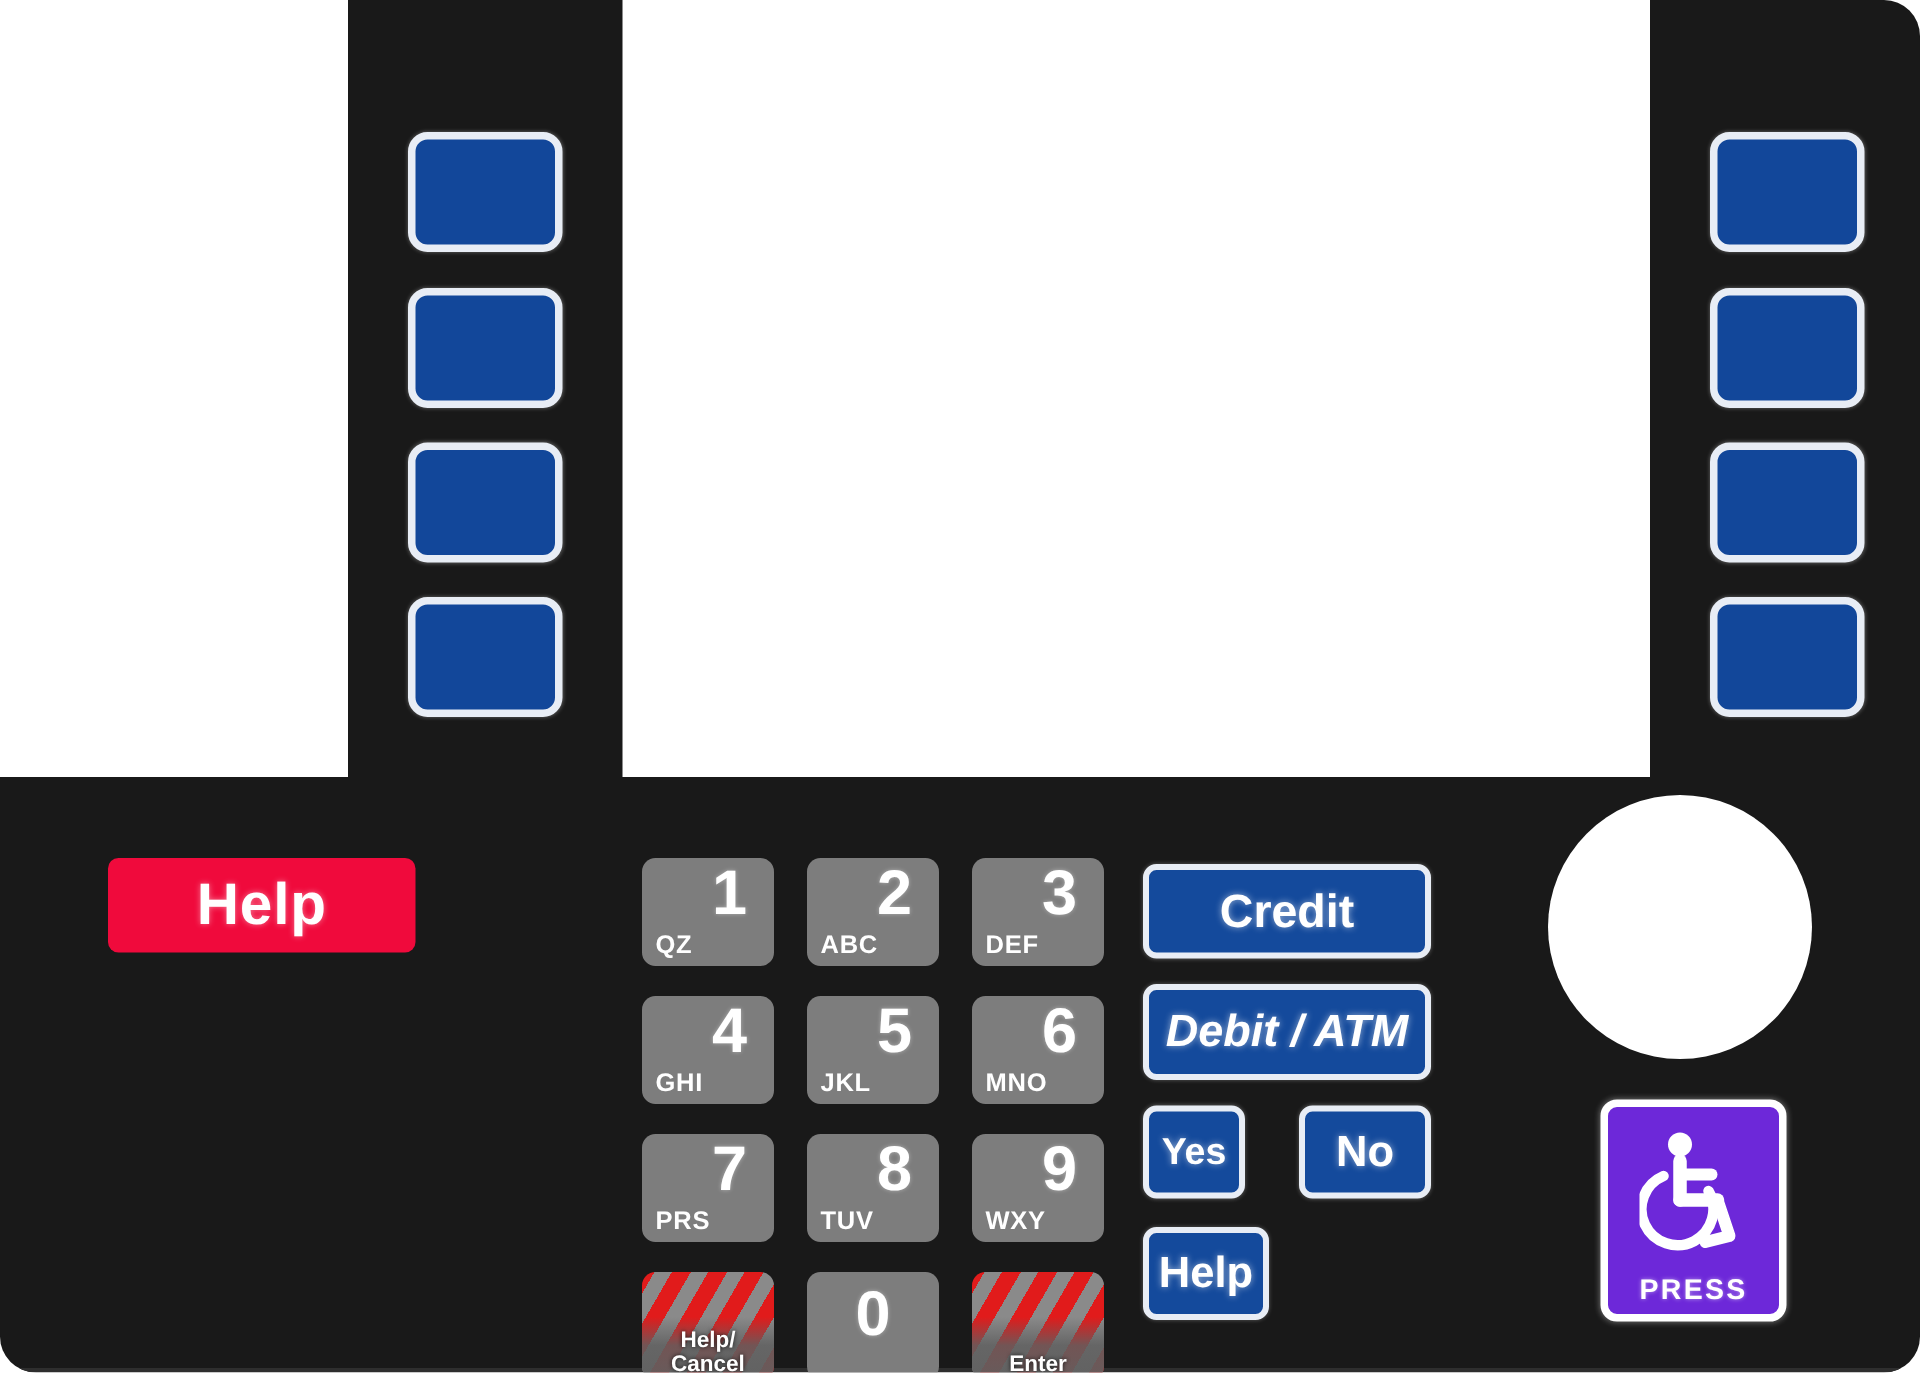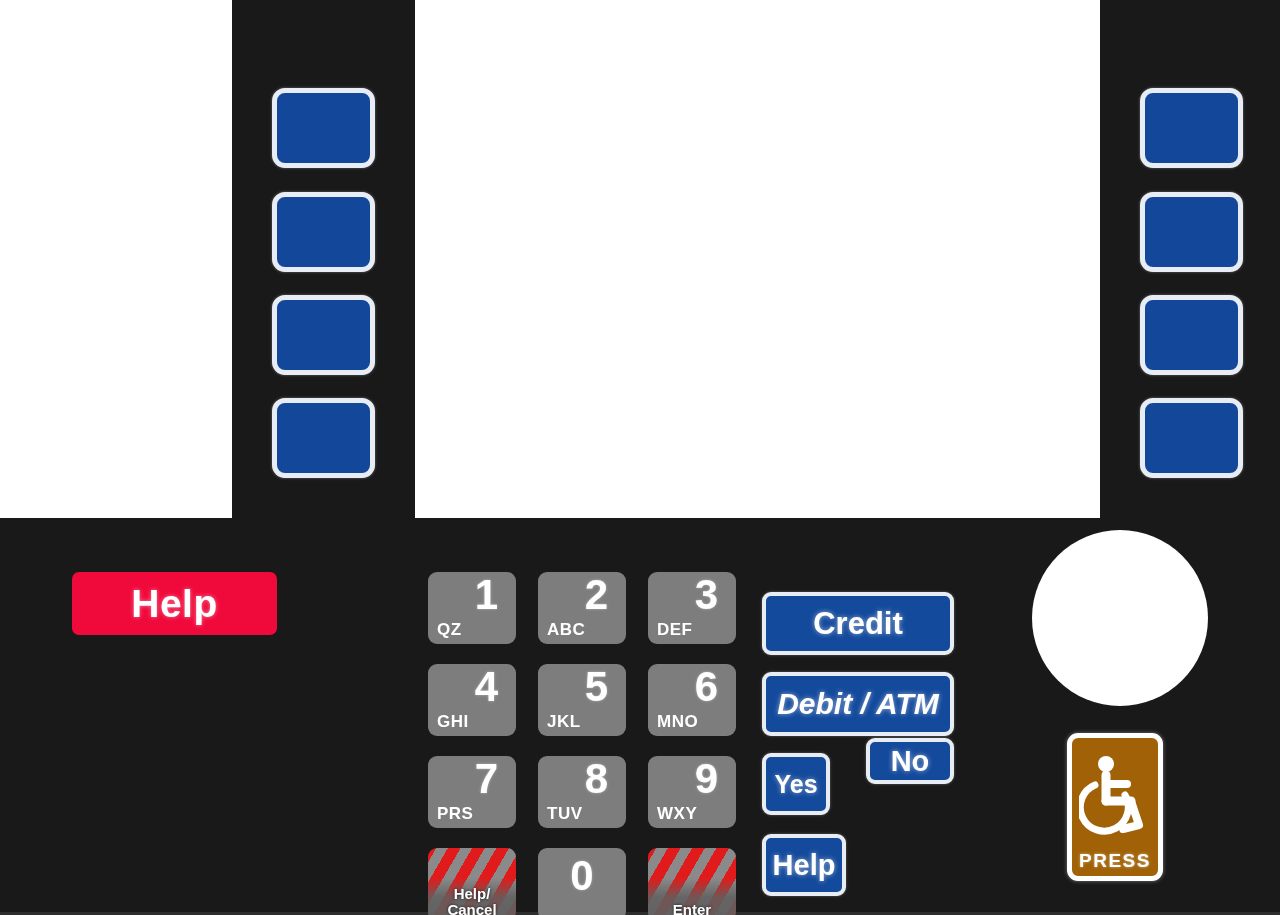--- a/index.html
+++ b/index.html
@@ -18,6 +18,7 @@
     height: 915px;
     background: #ffffff;
     overflow: hidden;
+    border-radius: 24px;
   }
 
   

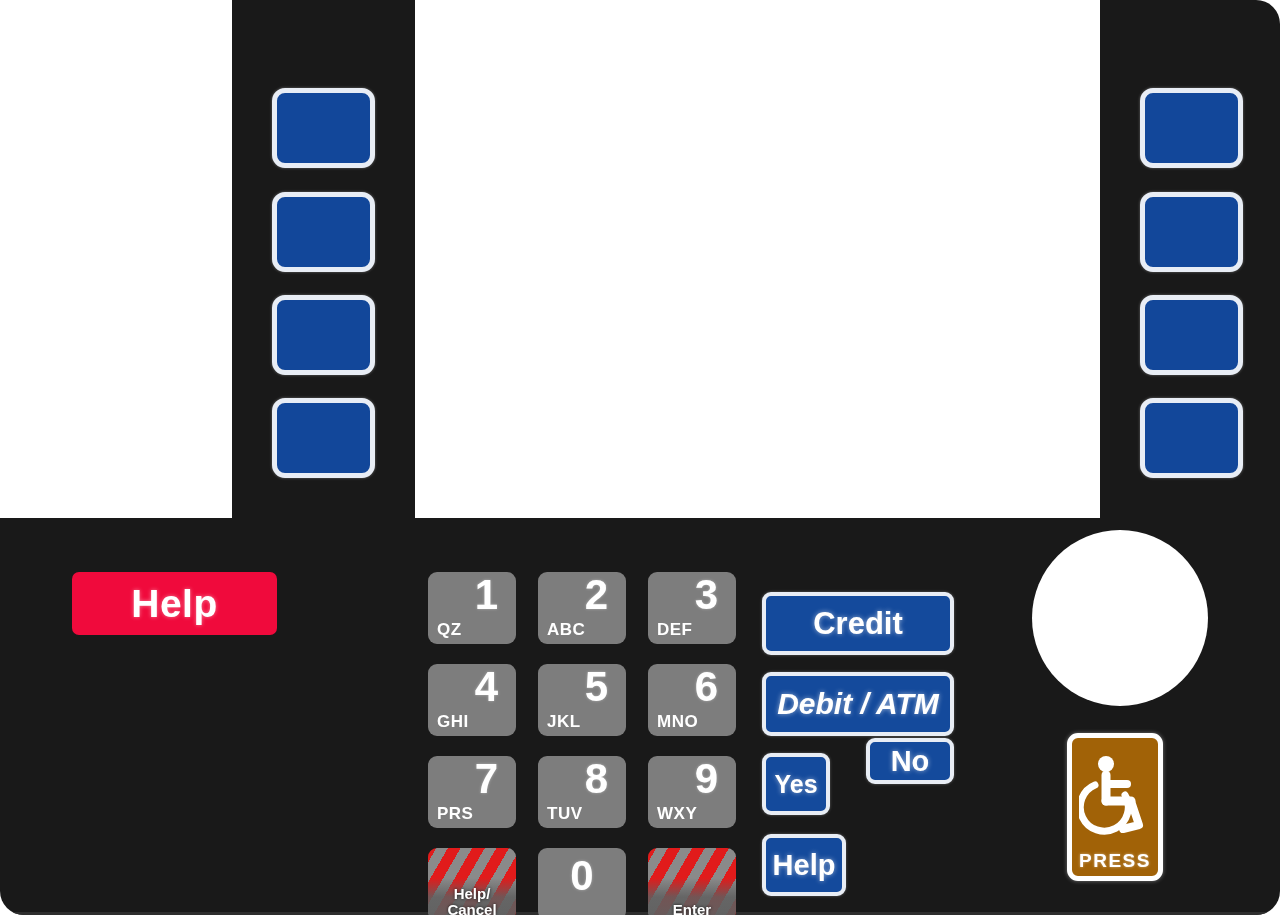--- a/index.html
+++ b/index.html
@@ -171,7 +171,6 @@
     font-weight: bold;
     text-shadow: 0 0 5px rgba(255,255,255,0.55);
     box-shadow: 0 0 3px rgba(255,255,255,0.3);
-    margin-top: 16px;
   }
   .fn-credit   { left: 762px; top: 576px; width: 192px; height: 63px; font-size: 31px; }
   .fn-debit    { left: 762px; top: 656px; width: 192px; height: 64px; font-size: 30px; font-style: italic; }

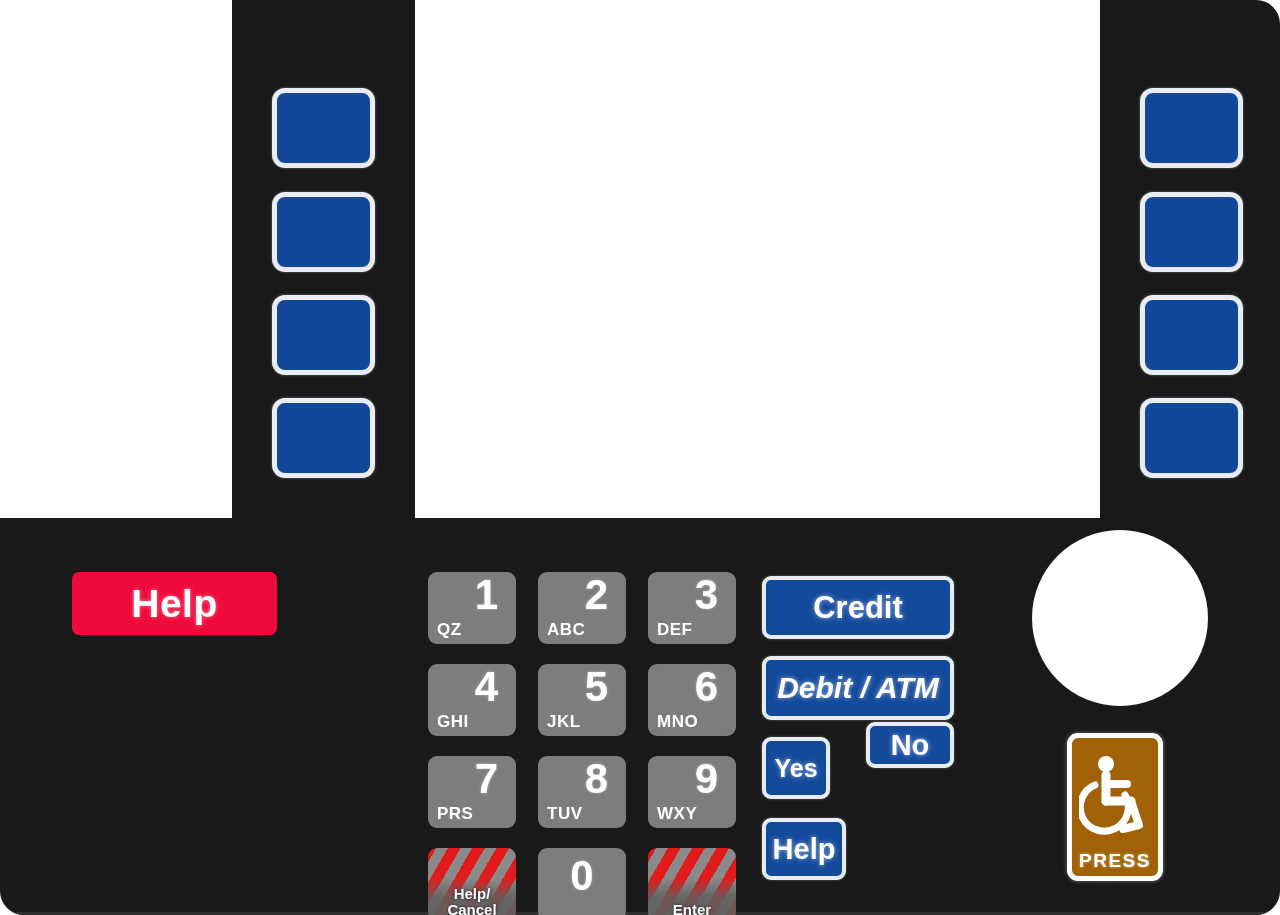--- a/index.html
+++ b/index.html
@@ -175,7 +175,7 @@
   .fn-credit   { left: 762px; top: 576px; width: 192px; height: 63px; font-size: 31px; }
   .fn-debit    { left: 762px; top: 656px; width: 192px; height: 64px; font-size: 30px; font-style: italic; }
   .fn-yes      { left: 762px; top: 737px; width: 68px;  height: 62px; font-size: 25px; }
-  .fn-no       { left: 866px; top: 722px; width: 88px;  height: 46px; font-size: 29px; }
+  .fn-no       { left: 866px; top: 737px; width: 88px;  height: 62px; font-size: 29px; }
   .fn-help     { left: 762px; top: 818px; width: 84px;  height: 62px; font-size: 29px; }
 
   

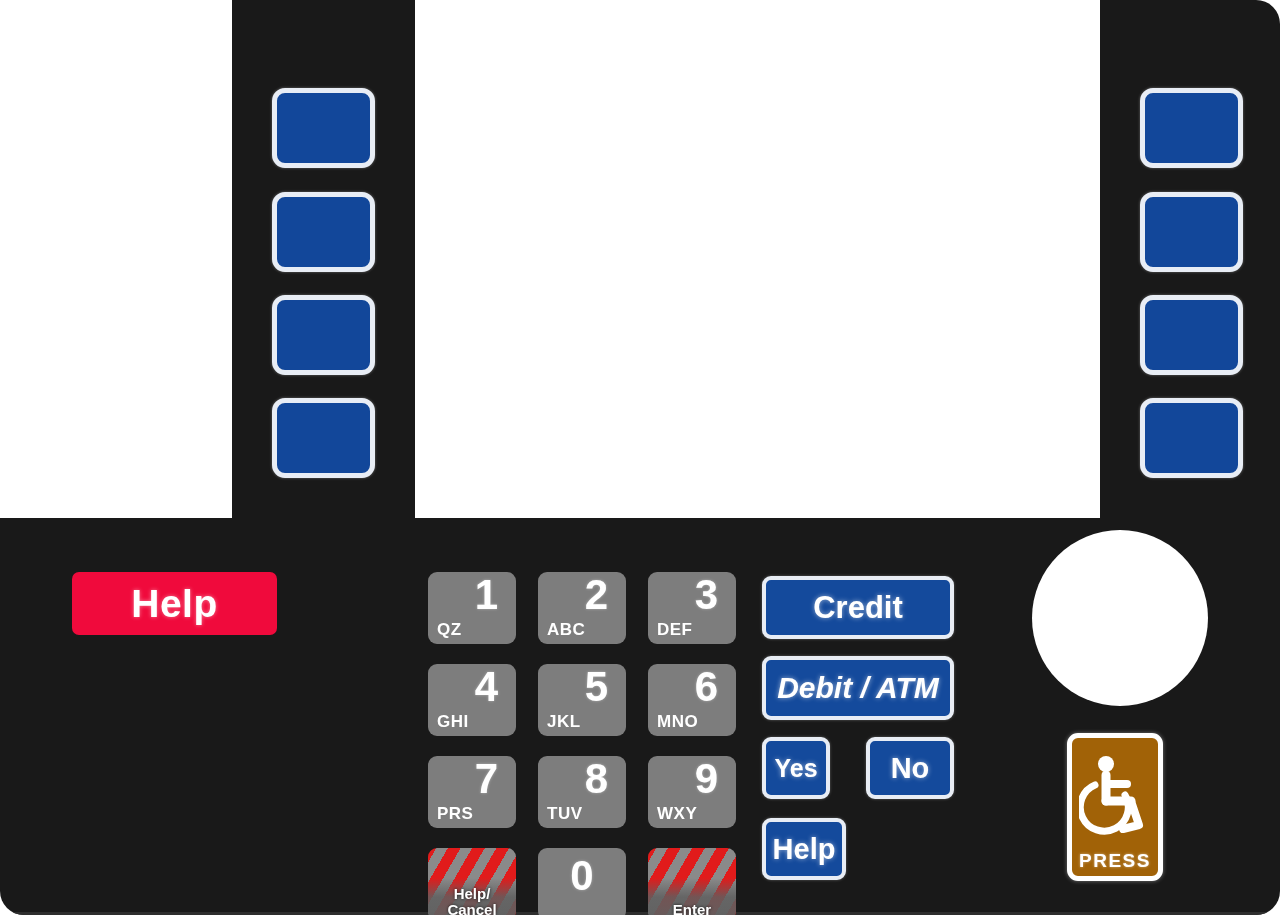--- a/index.html
+++ b/index.html
@@ -191,8 +191,8 @@
   .access-btn {
     position: absolute;
     left: 1067px; top: 733px;
-    width: 96px; height: 148px;
-    background: #a16207;
+    width: 124px; height: 148px;
+    background: #6d28d9;
     border: 5px solid #ffffff;
     border-radius: 11px;
     box-sizing: border-box;

